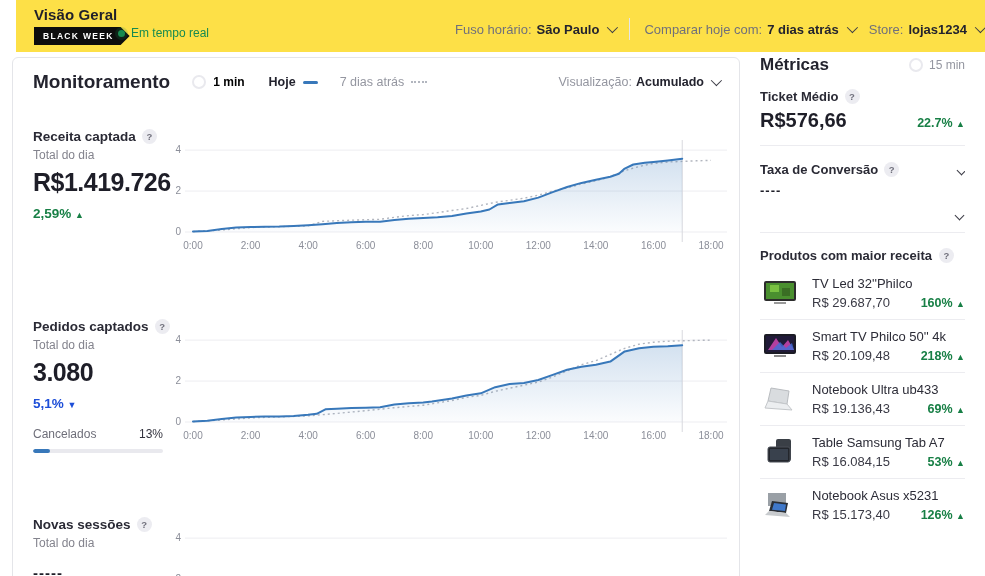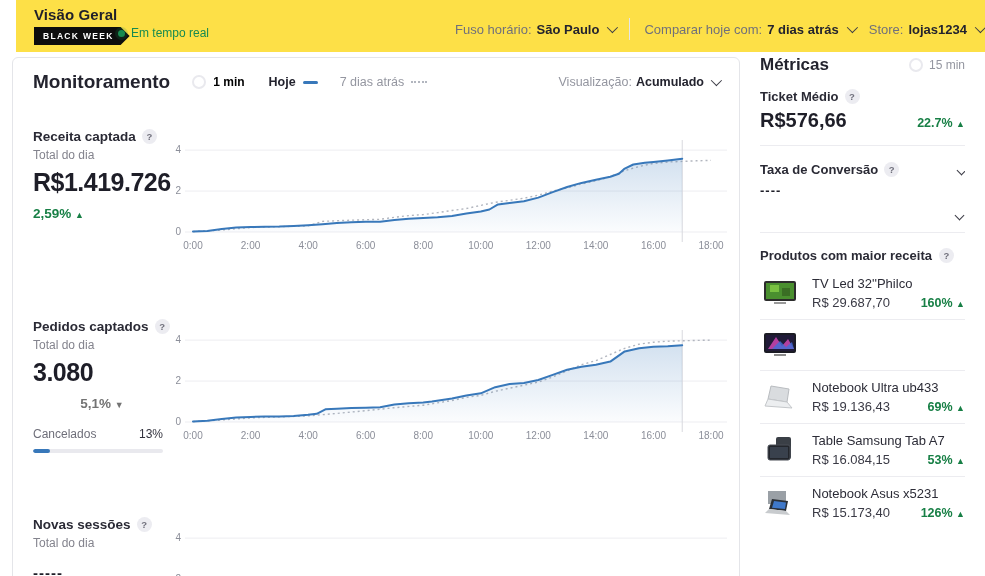--- a/index.html
+++ b/index.html
@@ -350,6 +350,13 @@
             <rect x="12" y="24" width="12" height="2" fill="#8a8a8a"></rect>
           </svg>
         </div>
+        <div class="prod-body">
+          <div class="prod-name">Smart TV Philco 50'' 4k</div>
+          <div class="prod-sub">
+            <span class="prod-price">R$ 20.109,48</span>
+            <span class="prod-delta">218% <span class="arr">▲</span></span>
+          </div>
+        </div>
       </div>
       <div class="prod-row">
         <div class="prod-thumb">

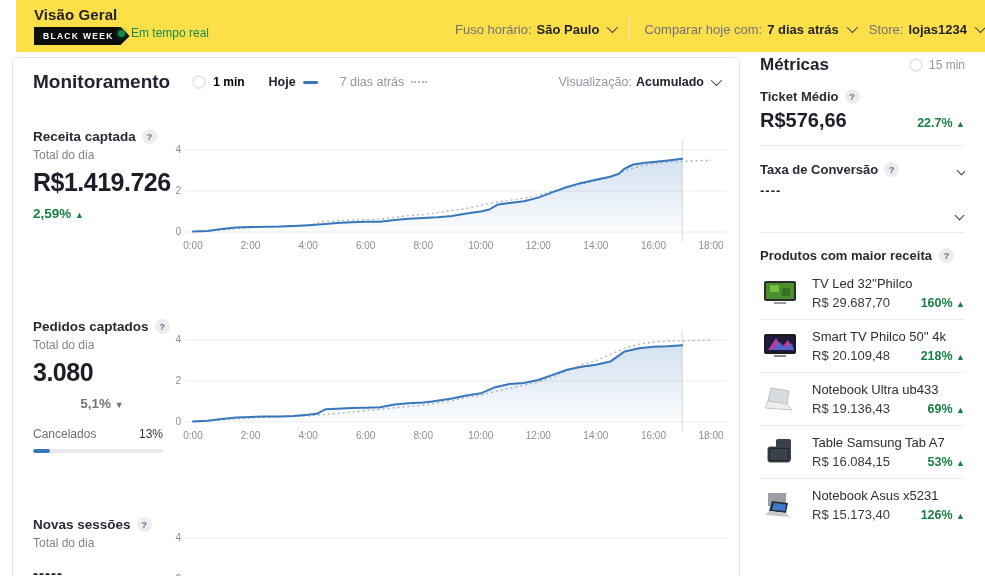--- a/index.html
+++ b/index.html
@@ -52,7 +52,7 @@
   .p-value.dashes { font-size:15px; letter-spacing:1px; margin-top:14px; }
   .p-delta { font-size:13.5px; font-weight:700; margin-top:9px; }
   .p-delta.up { color:#177f45; }
-  .p-delta.down { color:#737373;text-align:center; }
+  .p-delta.down { color:#1d4ed8; }
   .p-delta .arr { font-size:9px; }
   .cancel-row { display:flex; justify-content:space-between; width:130px; margin-top:16px;
     font-size:12px; color:#6e6e79; }

